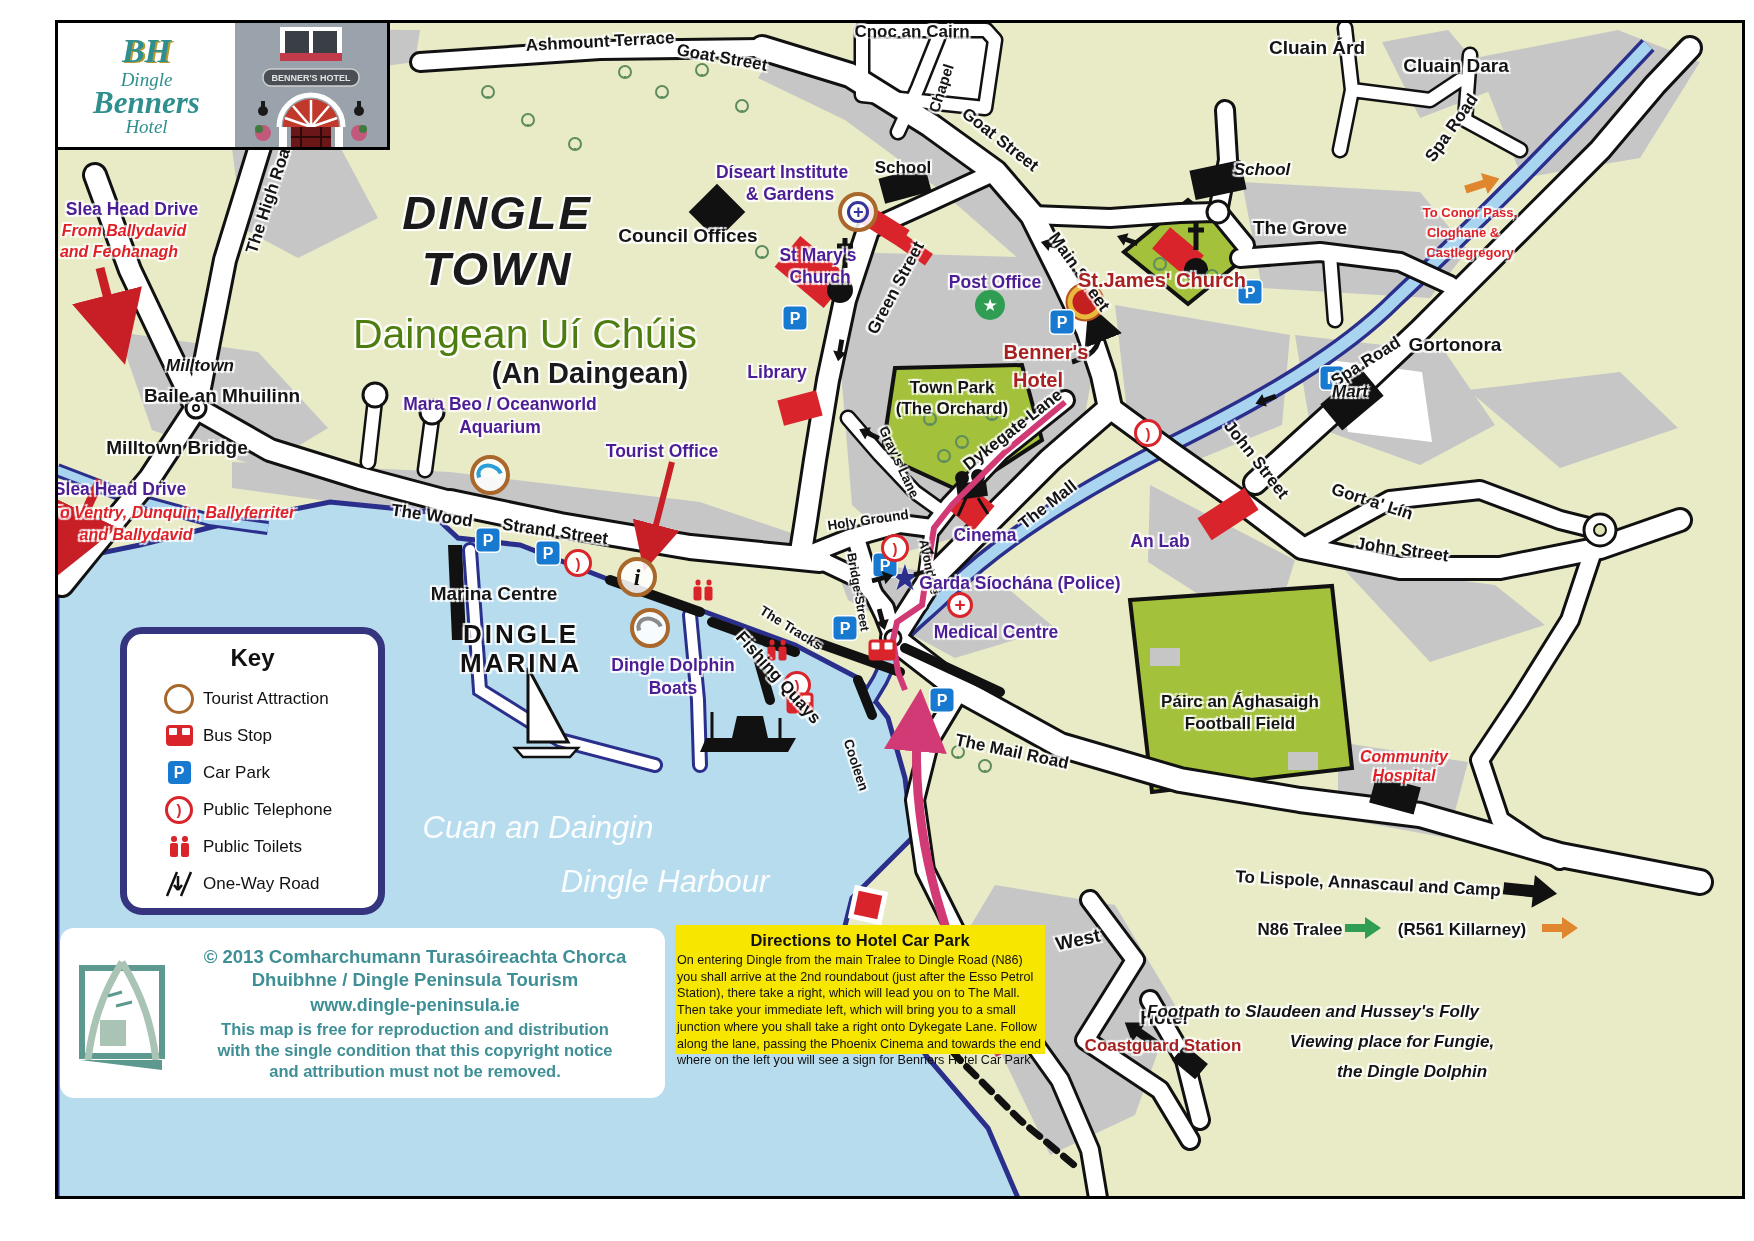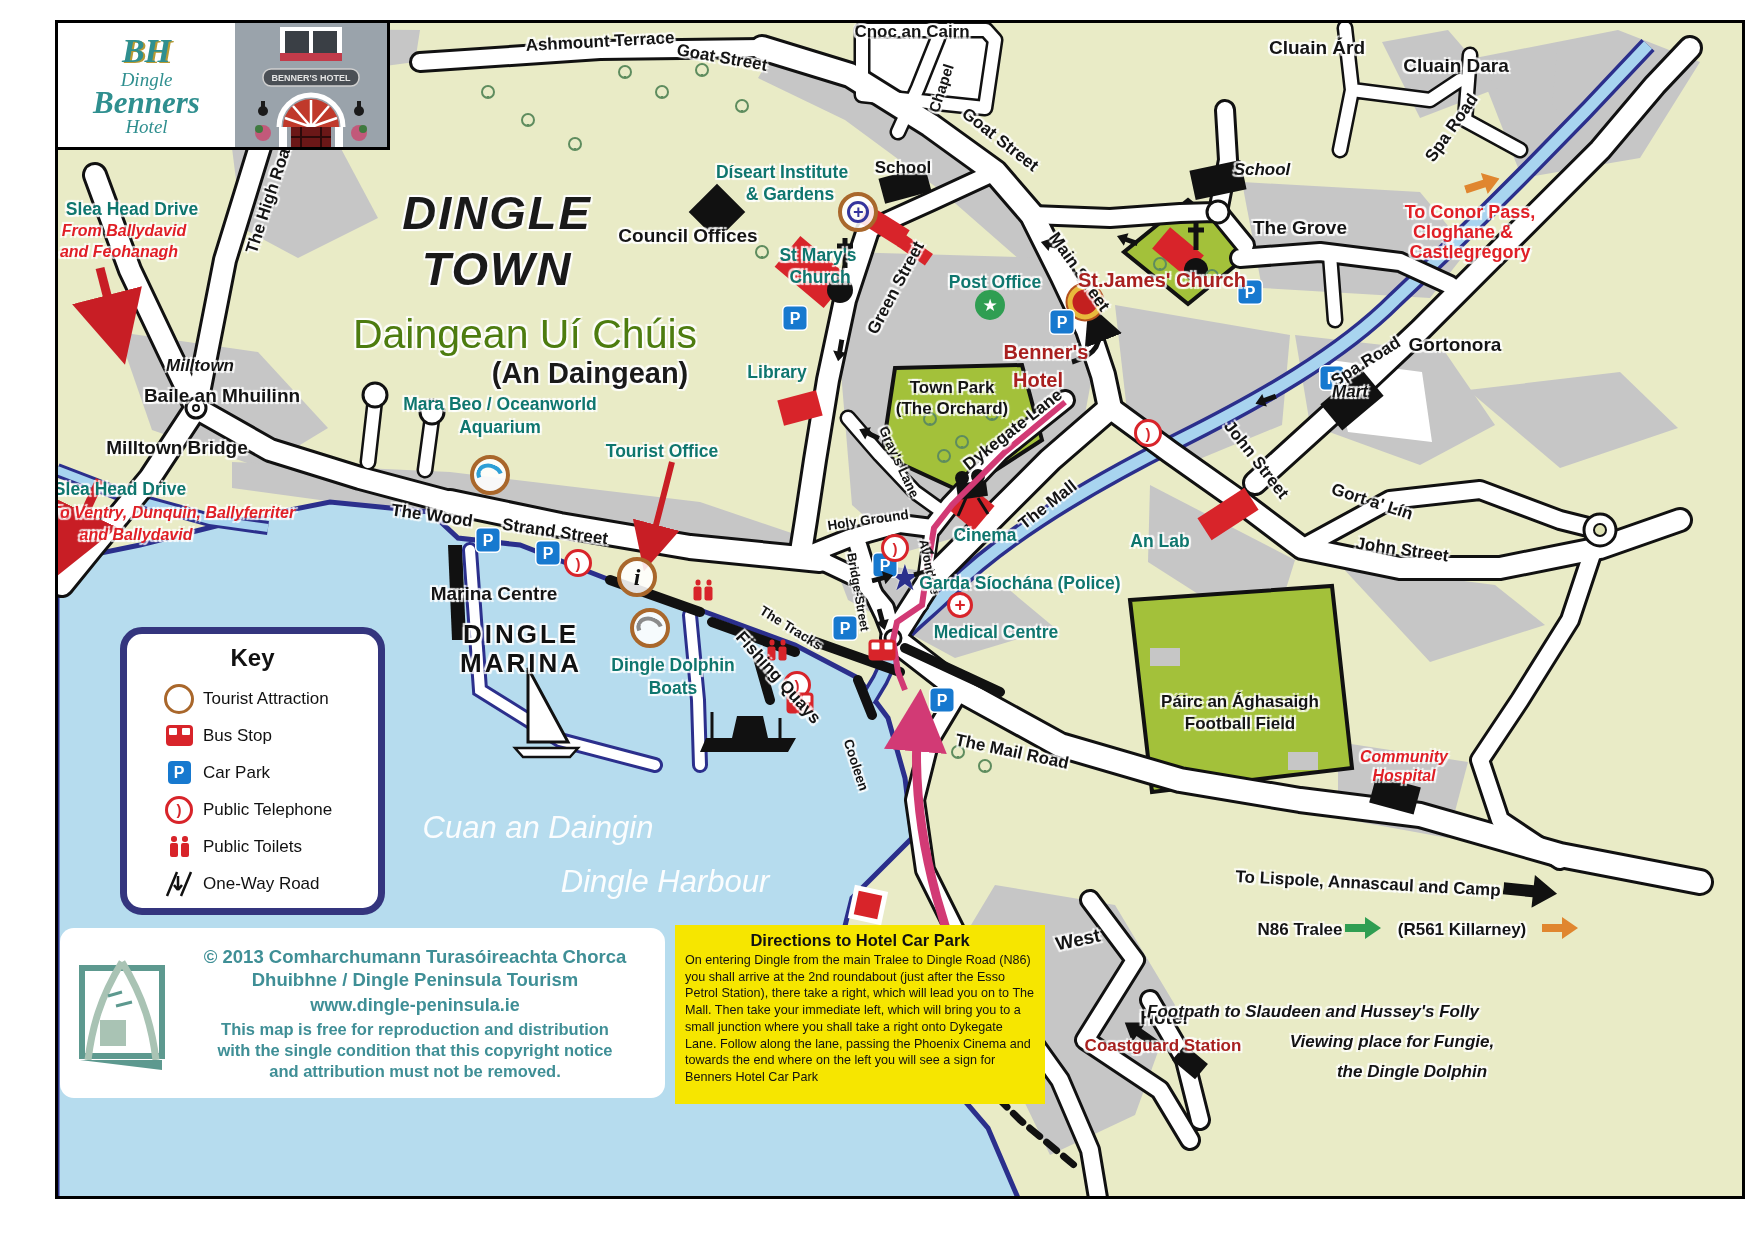--- a/index.html
+++ b/index.html
@@ -22,7 +22,7 @@
   .c-placelg{font-size:19px;font-weight:700;color:#141414;}
   .c-italic{font-size:17px;font-weight:700;font-style:italic;color:#141414;}
   .c-red{font-size:18px;font-weight:700;color:#e01f26;}
-  .c-redlg{font-size:17.5px;font-weight:700;color:#0f766e;}
+  .c-redlg{font-size:17.5px;font-weight:700;color:#4c1d95;}
   .c-redital{font-size:16px;font-weight:700;font-style:italic;color:#e01f26;}
   .c-darkred{font-size:20px;font-weight:700;color:#a8201f;}
   .c-darkredsm{font-size:17px;font-weight:700;color:#a8201f;}

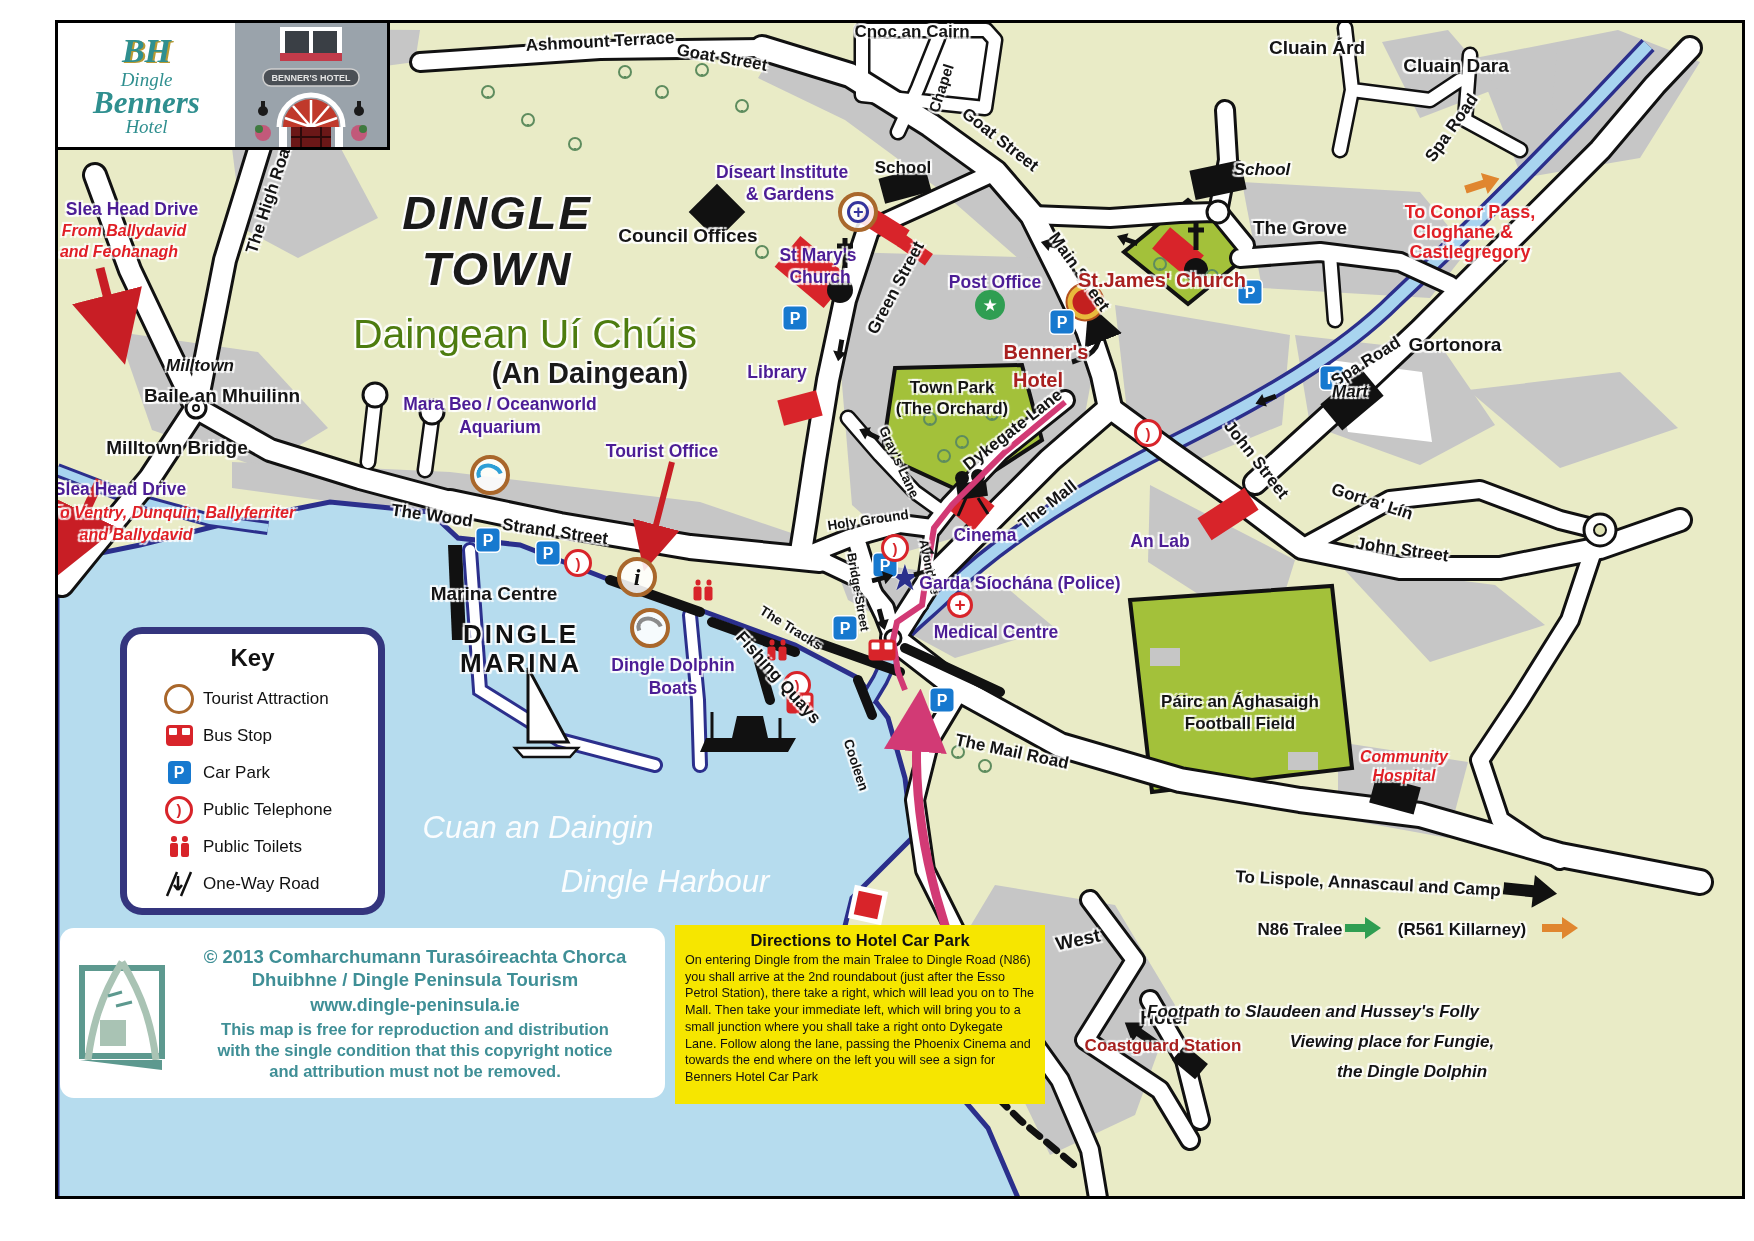--- a/index.html
+++ b/index.html
@@ -21,7 +21,7 @@
   .c-place{font-size:17px;font-weight:700;color:#141414;}
   .c-placelg{font-size:19px;font-weight:700;color:#141414;}
   .c-italic{font-size:17px;font-weight:700;font-style:italic;color:#141414;}
-  .c-red{font-size:18px;font-weight:700;color:#e01f26;}
+  .c-red{font-size:13px;font-weight:700;color:#e01f26;}
   .c-redlg{font-size:17.5px;font-weight:700;color:#4c1d95;}
   .c-redital{font-size:16px;font-weight:700;font-style:italic;color:#e01f26;}
   .c-darkred{font-size:20px;font-weight:700;color:#a8201f;}

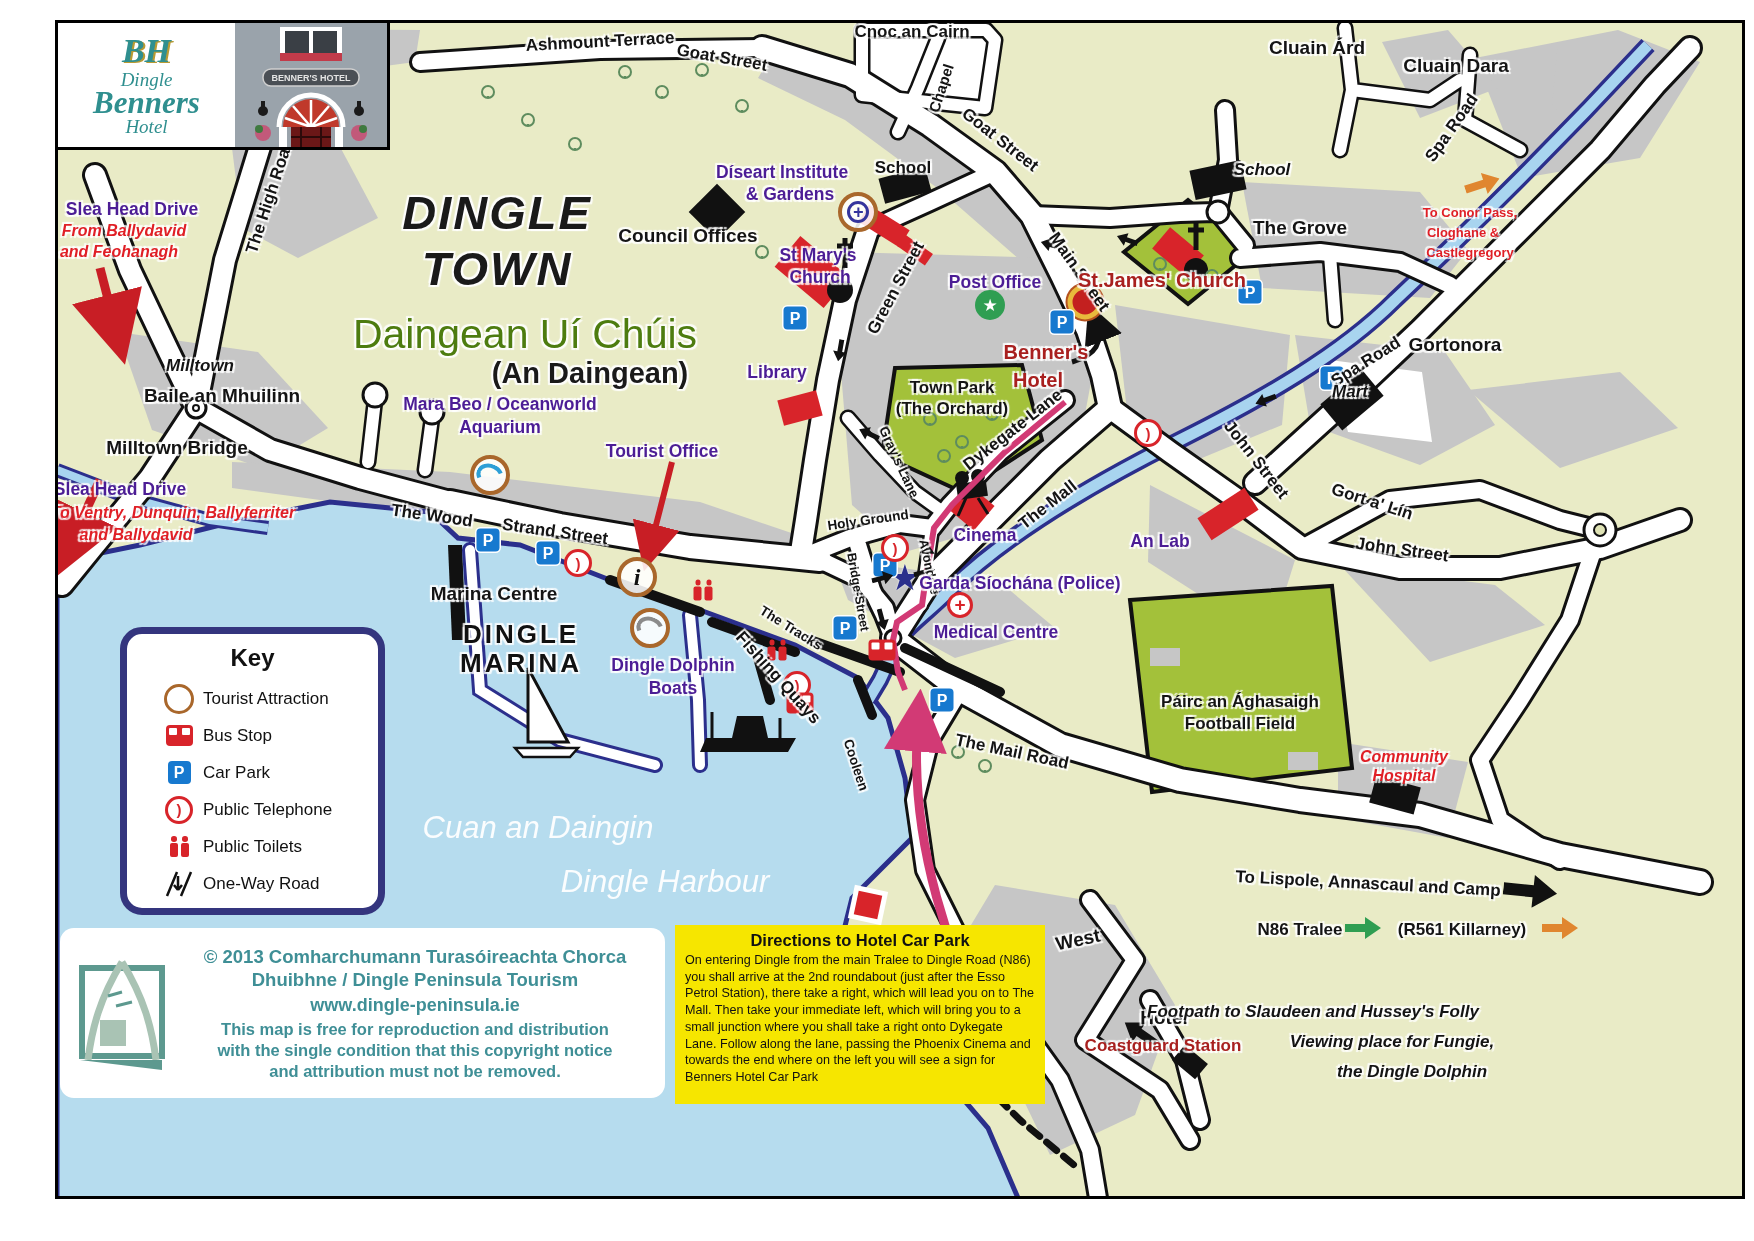--- a/index.html
+++ b/index.html
@@ -80,8 +80,8 @@
   .cr-l1,.cr-l2{font-size:18.5px;}
   .cr-web{font-size:18px;margin:3px 0;}
   .cr-n{font-size:16.5px;}
-  .directions-box{position:absolute;left:675px;top:925px;width:370px;height:179px;background:#f6e600;z-index:24;
-      padding:6px 10px;box-sizing:border-box;}
+  .directions-box{position:absolute;left:675px;top:925px;width:370px;height:129px;background:#f6e600;z-index:24;
+      padding:6px 2px;box-sizing:border-box;}
   .dir-title{text-align:center;font-size:16.5px;font-weight:800;color:#111;margin-bottom:2px;}
   .dir-body{font-size:12.6px;color:#111;line-height:1.33;}
 </style>

